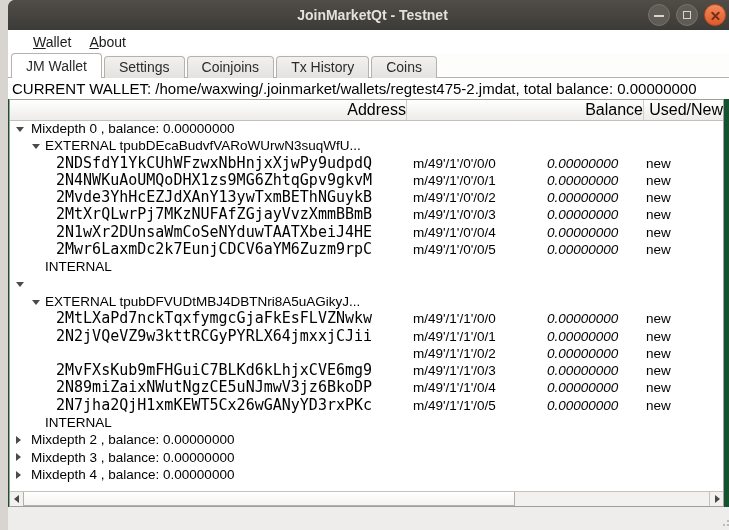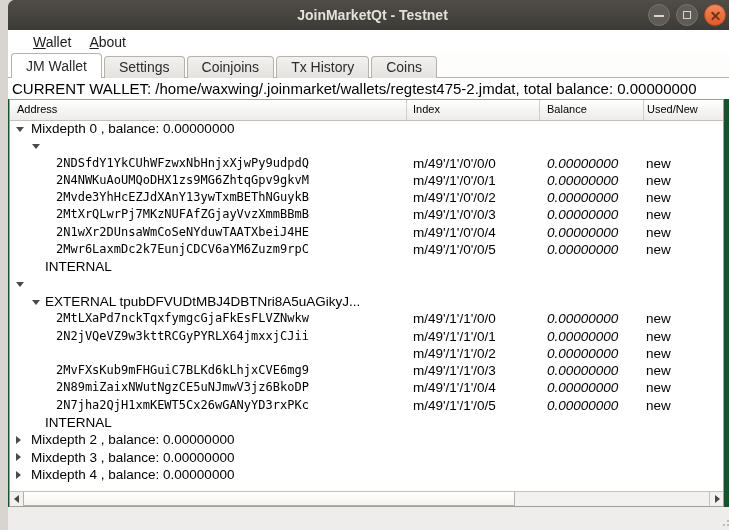--- a/index.html
+++ b/index.html
@@ -45,8 +45,8 @@
              box-sizing:border-box;border:1px solid #a19e99;background:#ffffff;}
   .thead{position:absolute;left:0;top:0;right:0;height:20px;
          background:linear-gradient(#ffffff,#edecea);border-bottom:1px solid #c3c0bb;}
-  .hcell{position:absolute;top:0;height:20px;line-height:19px;font-size:11px;color:#000;
-         padding-left:6px;box-sizing:border-box;}
+  .hcell{position:absolute;top:0;height:20px;line-height:19px;font-size:16px;color:#000;
+         padding-left:6px;box-sizing:border-box;text-align:right;}
   .hcell.c0{left:0;width:397px;border-right:1px solid #d2cfca;padding-left:7px;}
   .hcell.c1{left:397px;width:133px;border-right:1px solid #d2cfca;}
   .hcell.c2{left:530px;width:104px;border-right:1px solid #d2cfca;padding-left:7px;}

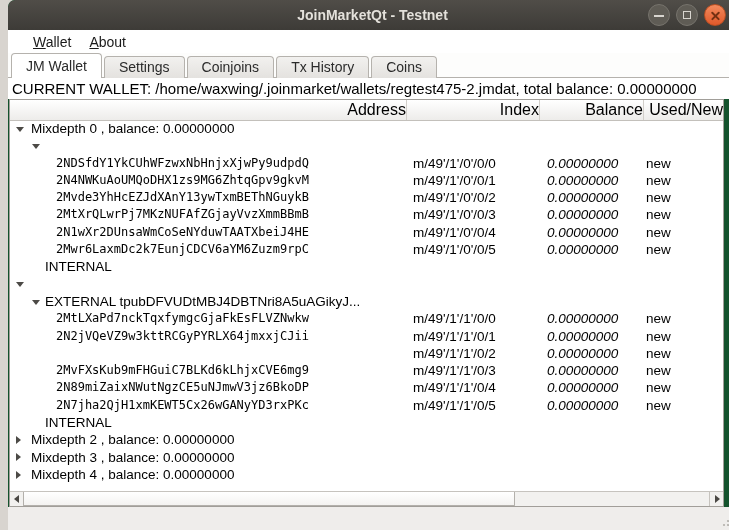--- a/index.html
+++ b/index.html
@@ -123,7 +123,6 @@
   <div class="treeframe">
     <div class="thead" id="thead">
         <div class="hcell c0">Address</div>
-        <div class="hcell c1">Index</div>
         <div class="hcell c3">Used/New</div>
         <div class="hcell c2">Balance</div>
       </div>

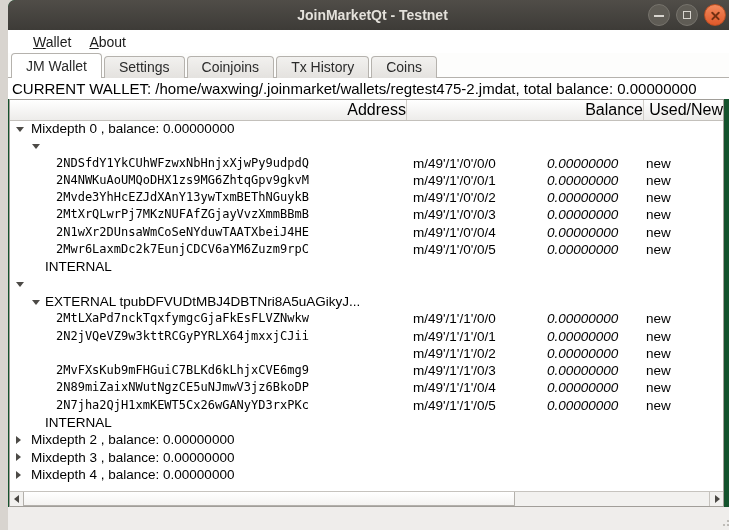--- a/index.html
+++ b/index.html
@@ -128,7 +128,7 @@
       </div>
     <div class="tbody" id="tbody">
         <div class="trow lv0"><span class="exp down"></span><span class="tlabel">Mixdepth 0 , balance: 0.00000000</span></div>
-        <div class="trow lv1"><span class="exp down"></span></div>
+        <div class="trow lv1"><span class="exp down"></span><span class="tlabel">EXTERNAL tpubDEcaBudvfVARoWUrwN3suqWfU...</span></div>
         <div class="trow lv2">
           <span class="addr">2NDSfdY1YkCUhWFzwxNbHnjxXjwPy9udpdQ</span>
           <span class="cellv cell-index">m/49'/1'/0'/0/0</span>

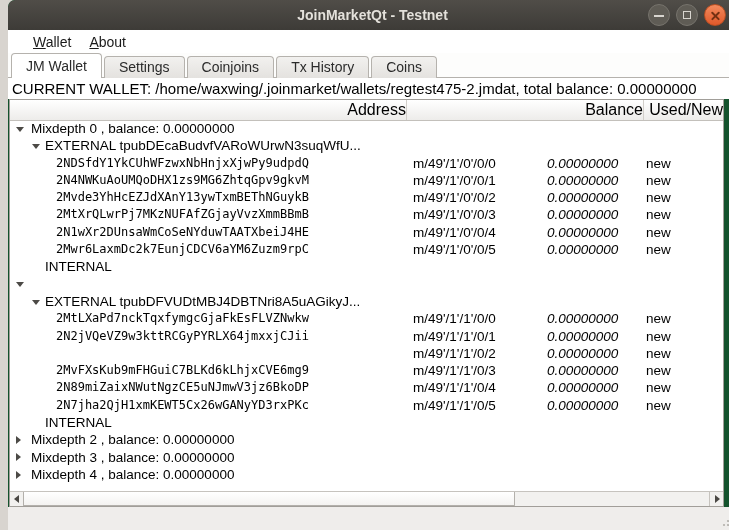--- a/index.html
+++ b/index.html
@@ -62,7 +62,7 @@
   .tlabel{display:inline-block;line-height:17.3px;}
   .lv0 .tlabel{margin-left:21px;} .lv1 .tlabel{margin-left:35px;}
   .addr{position:absolute;left:46px;top:0;line-height:17.3px;
-        font-family:"DejaVu Sans Mono","Liberation Mono",monospace;font-size:12px;}
+        font-family:"DejaVu Sans Mono","Liberation Mono",monospace;font-size:15px;}
   .cellv{position:absolute;top:0;line-height:17.3px;}
   .cell-index{left:403px;} .cell-balance{left:537px;font-style:italic;} .cell-status{left:636px;}
   

